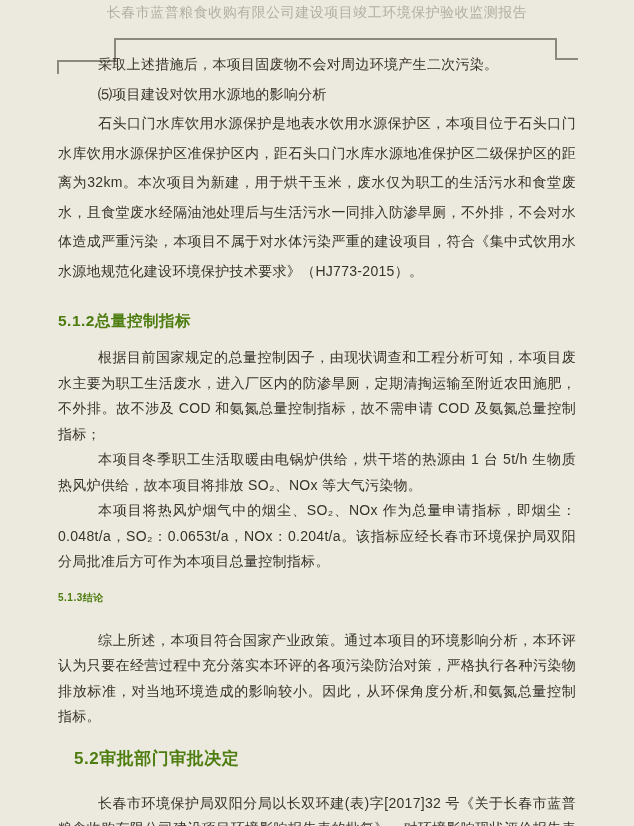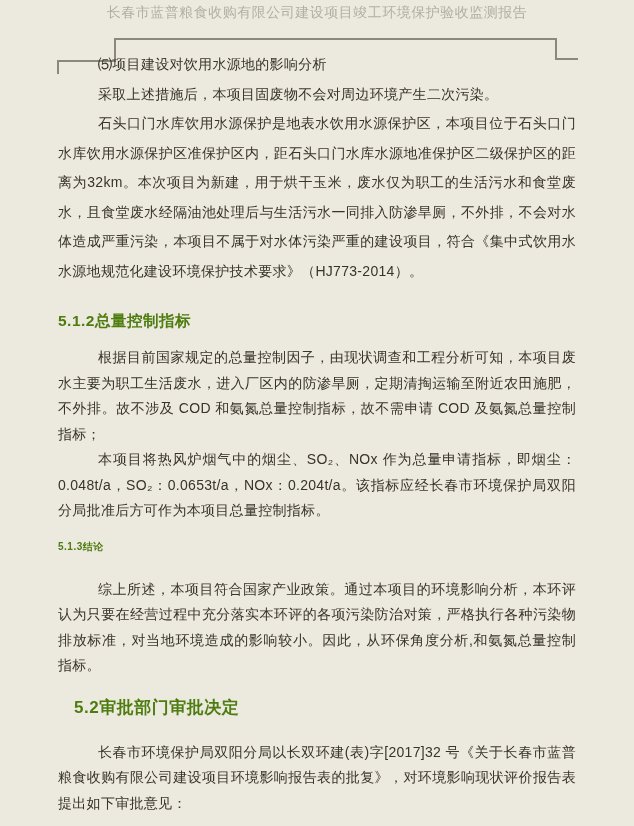--- a/index.html
+++ b/index.html
@@ -71,9 +71,9 @@
 
   <div class="content">
 
+    <p>采取上述措施后，本项目固废物不会对周边环境产生二次污染。</p>
+
     <p>⑸项目建设对饮用水源地的影响分析</p>
-
-    <p>采取上述措施后，本项目固废物不会对周边环境产生二次污染。</p>
 
     <p>石头口门水库饮用水源保护是地表水饮用水源保护区，本项目位于石头口门水库饮用水源保护区准保护区内，距石头口门水库水源地准保护区二级保护区的距离为32km。本次项目为新建，用于烘干玉米，废水仅为职工的生活污水和食堂废水，且食堂废水经隔油池处理后与生活污水一同排入防渗旱厕，不外排，不会对水体造成严重污染，本项目不属于对水体污染严重的建设项目，符合《集中式饮用水水源地规范化建设环境保护技术要求》（HJ773-2014）。</p>
 

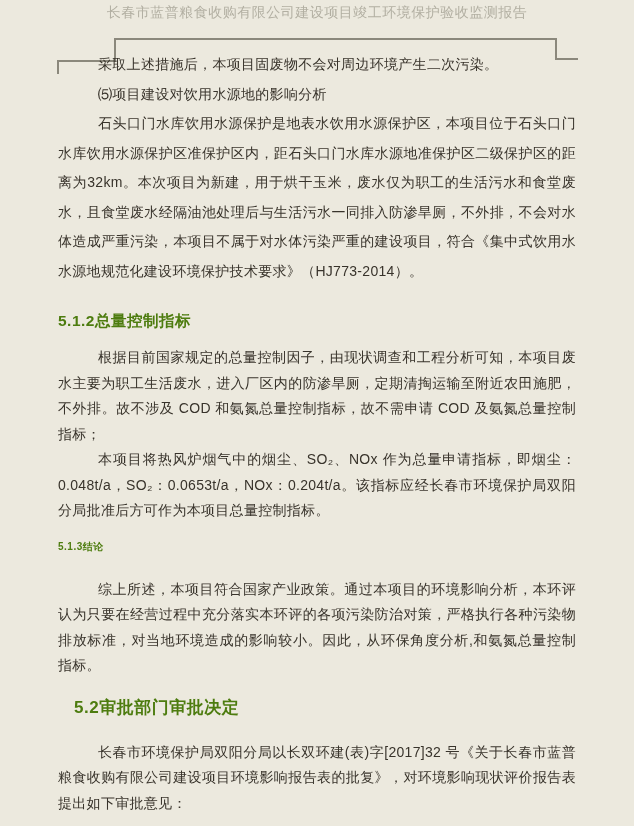--- a/index.html
+++ b/index.html
@@ -75,7 +75,7 @@
 
     <p>⑸项目建设对饮用水源地的影响分析</p>
 
-    <p>石头口门水库饮用水源保护是地表水饮用水源保护区，本项目位于石头口门水库饮用水源保护区准保护区内，距石头口门水库水源地准保护区二级保护区的距离为32km。本次项目为新建，用于烘干玉米，废水仅为职工的生活污水和食堂废水，且食堂废水经隔油池处理后与生活污水一同排入防渗旱厕，不外排，不会对水体造成严重污染，本项目不属于对水体污染严重的建设项目，符合《集中式饮用水水源地规范化建设环境保护技术要求》（HJ773-2014）。</p>
+    <p>石头口门水库饮用水源保护是地表水饮用水源保护区，本项目位于石头口门水库饮用水源保护区准保护区内，距石头口门水库水源地准保护区二级保护区的距离为32km。本次项目为新建，用于烘干玉米，废水仅为职工的生活污水和食堂废水，且食堂废水经隔油池处理后与生活污水一同排入防渗旱厕，不外排，不会对水体造成严重污染，本项目不属于对水体污染严重的建设项目，符合《集中式饮用水水源地规范化建设环境保护技术要求》（HJ773-2015）。</p>
 
     <h2 class="h-512">5.1.2总量控制指标</h2>
 

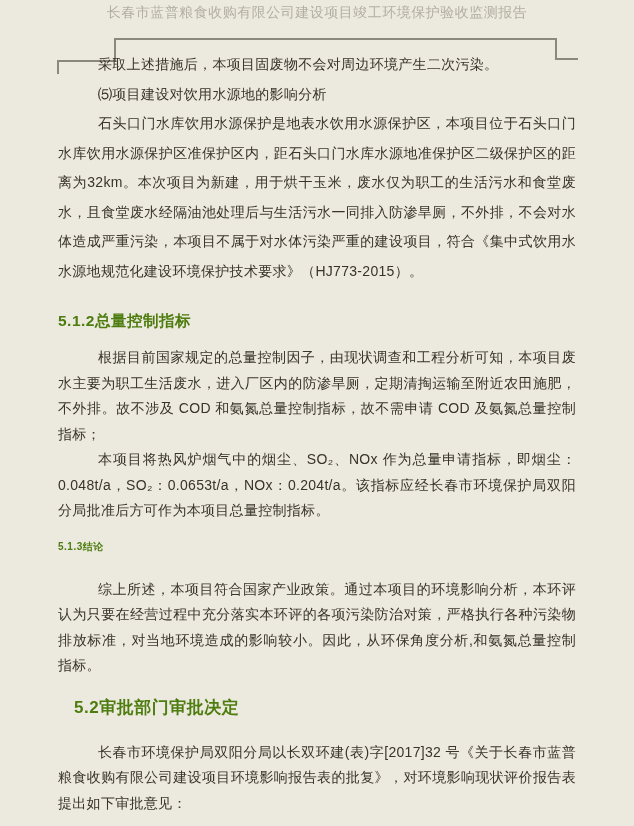--- a/index.html
+++ b/index.html
@@ -81,6 +81,7 @@
 
     <p class="tight">根据目前国家规定的总量控制因子，由现状调查和工程分析可知，本项目废水主要为职工生活废水，进入厂区内的防渗旱厕，定期清掏运输至附近农田施肥，不外排。故不涉及 COD 和氨氮总量控制指标，故不需申请 COD 及氨氮总量控制指标；</p>
 
+    <p class="tight">本项目冬季职工生活取暖由电锅炉供给，烘干塔的热源由 1 台 5t/h 生物质热风炉供给，故本项目将排放 SO₂、NOx 等大气污染物。</p>
 
     <p class="tight">本项目将热风炉烟气中的烟尘、SO₂、NOx 作为总量申请指标，即烟尘：0.048t/a，SO₂：0.0653t/a，NOx：0.204t/a。该指标应经长春市环境保护局双阳分局批准后方可作为本项目总量控制指标。</p>
 

